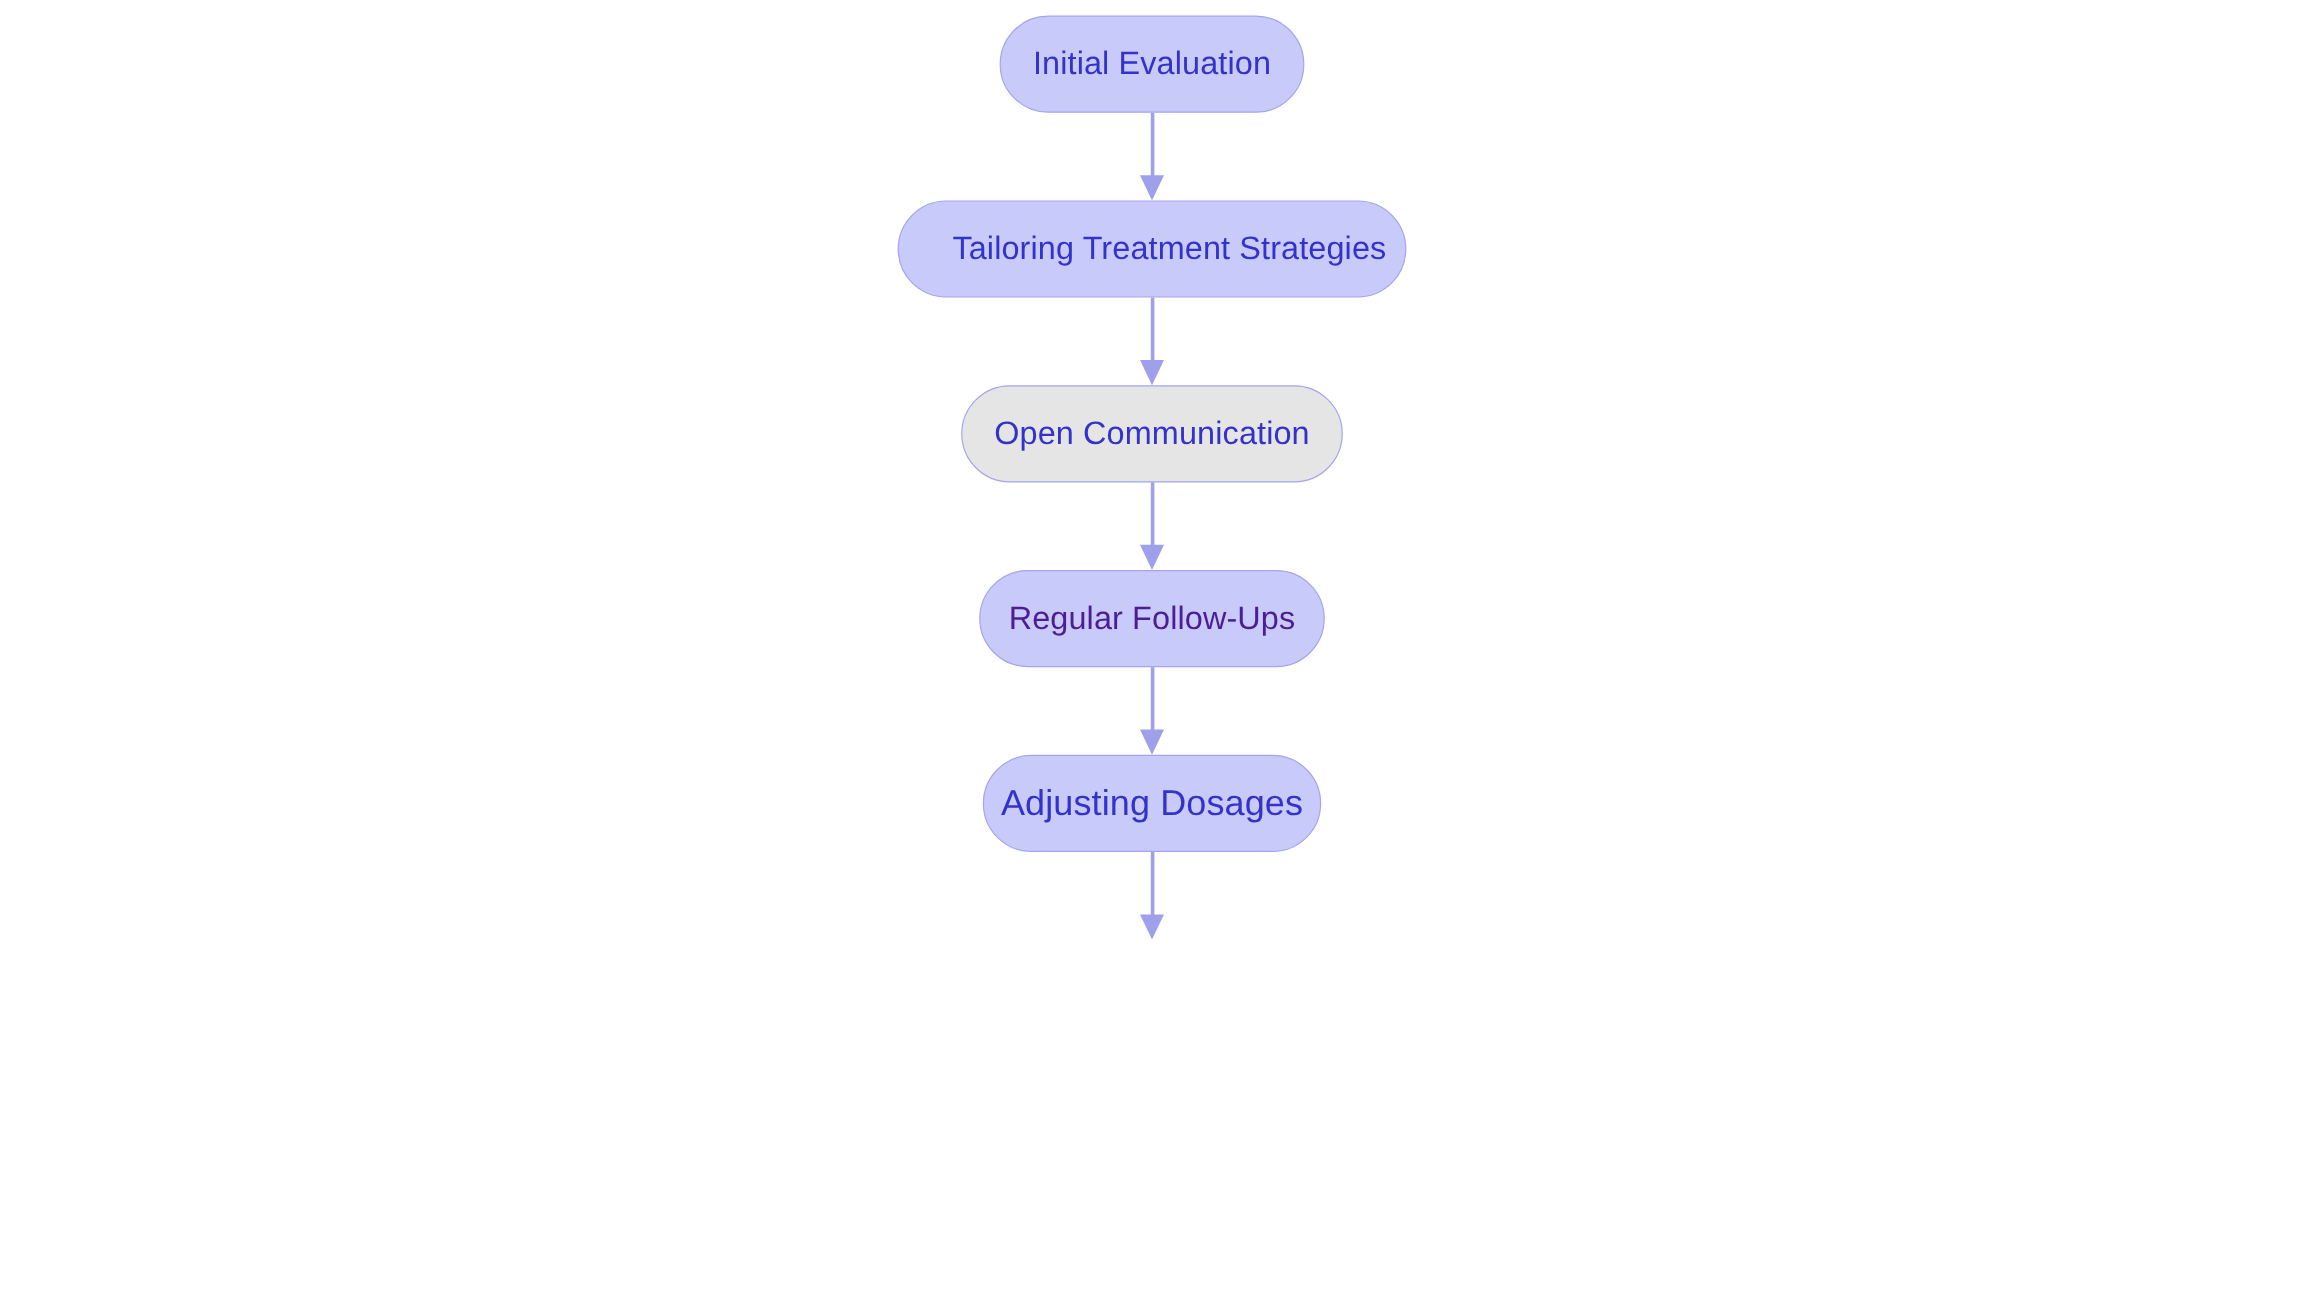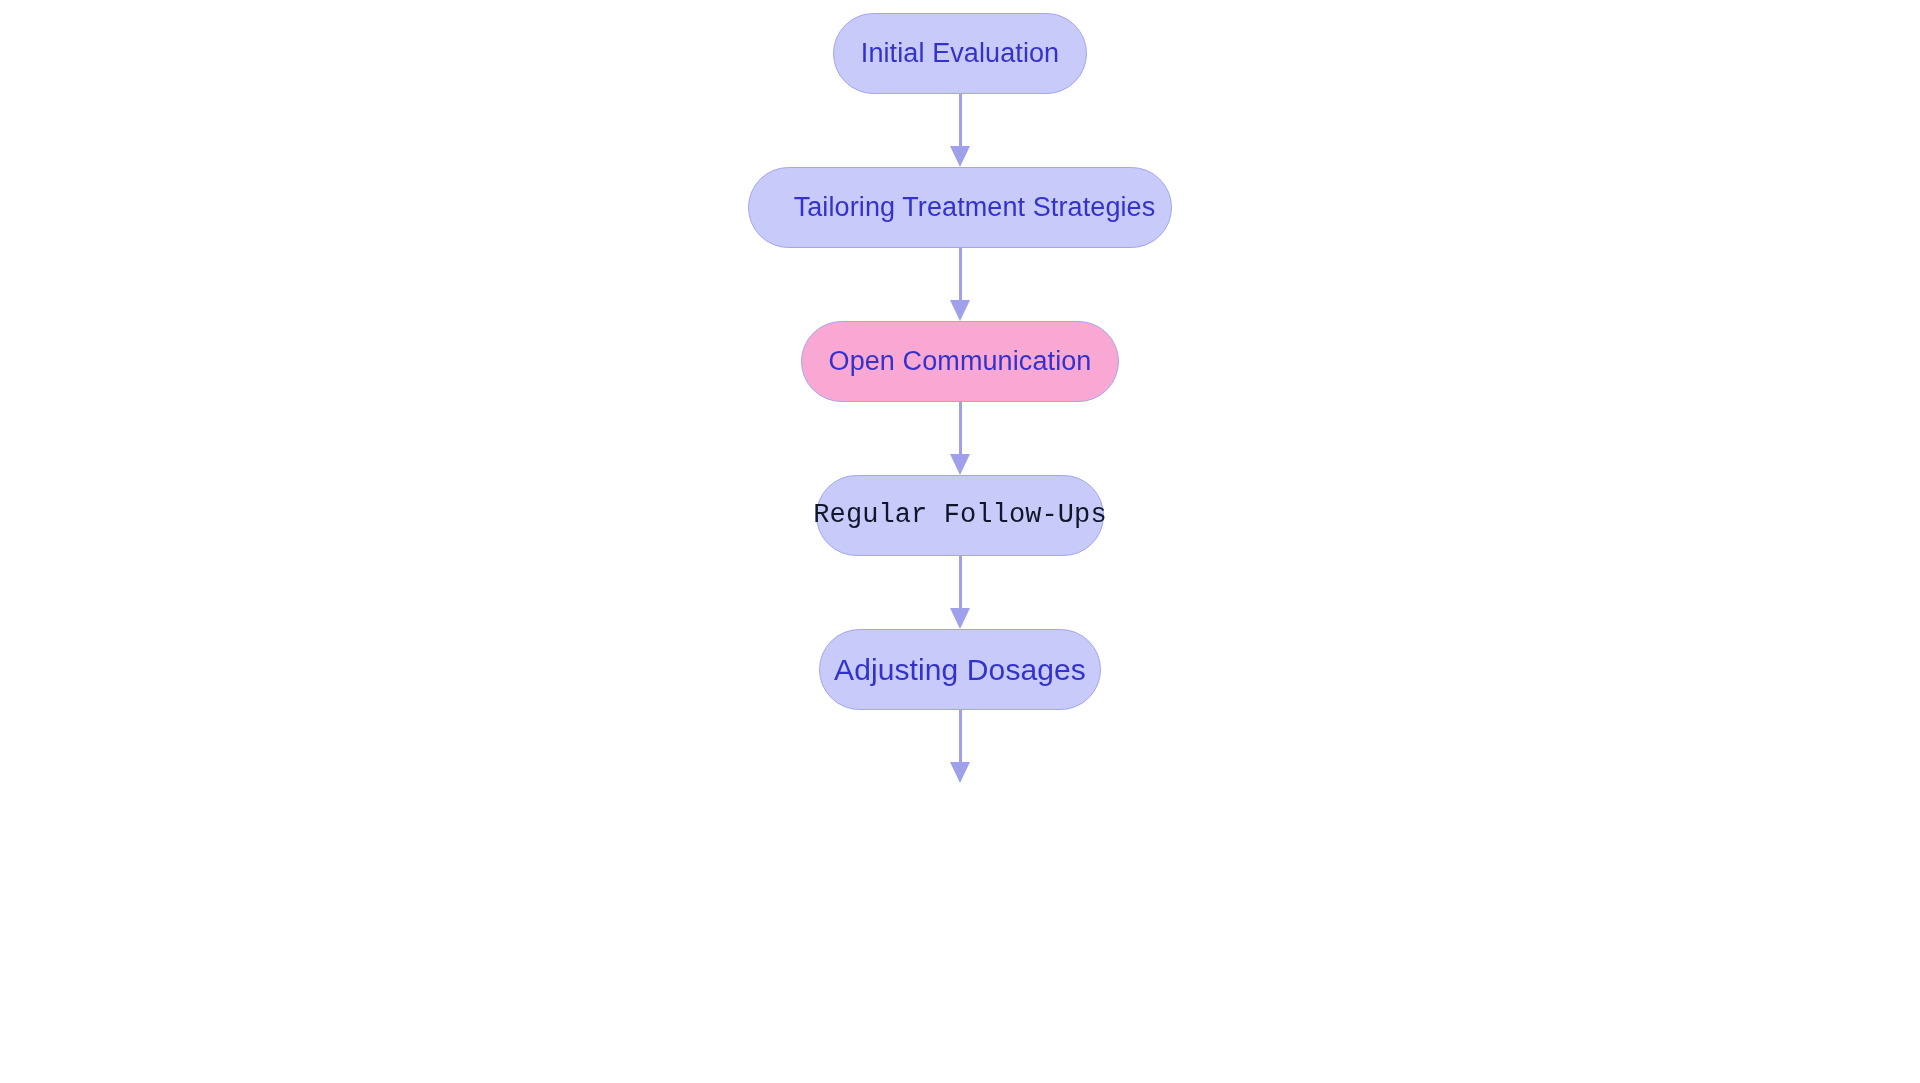--- a/index.html
+++ b/index.html
@@ -108,7 +108,7 @@
       <div class="connector-head" style="border-top-color: rgb(159, 160, 236);"></div>
     </div>
 
-    <div class="flow-node" style="width: 318px; background: #f9a8d4; border-color: rgb(164, 164, 239); color: rgb(51, 51, 204); font-size: 27px;">
+    <div class="flow-node" style="width: 318px; background: #e5e5e5; border-color: rgb(164, 164, 239); color: rgb(51, 51, 204); font-size: 27px;">
       <span class="node-label" style="color: rgb(51, 51, 204); font-size: 27px;">Open Communication</span>
     </div>
 

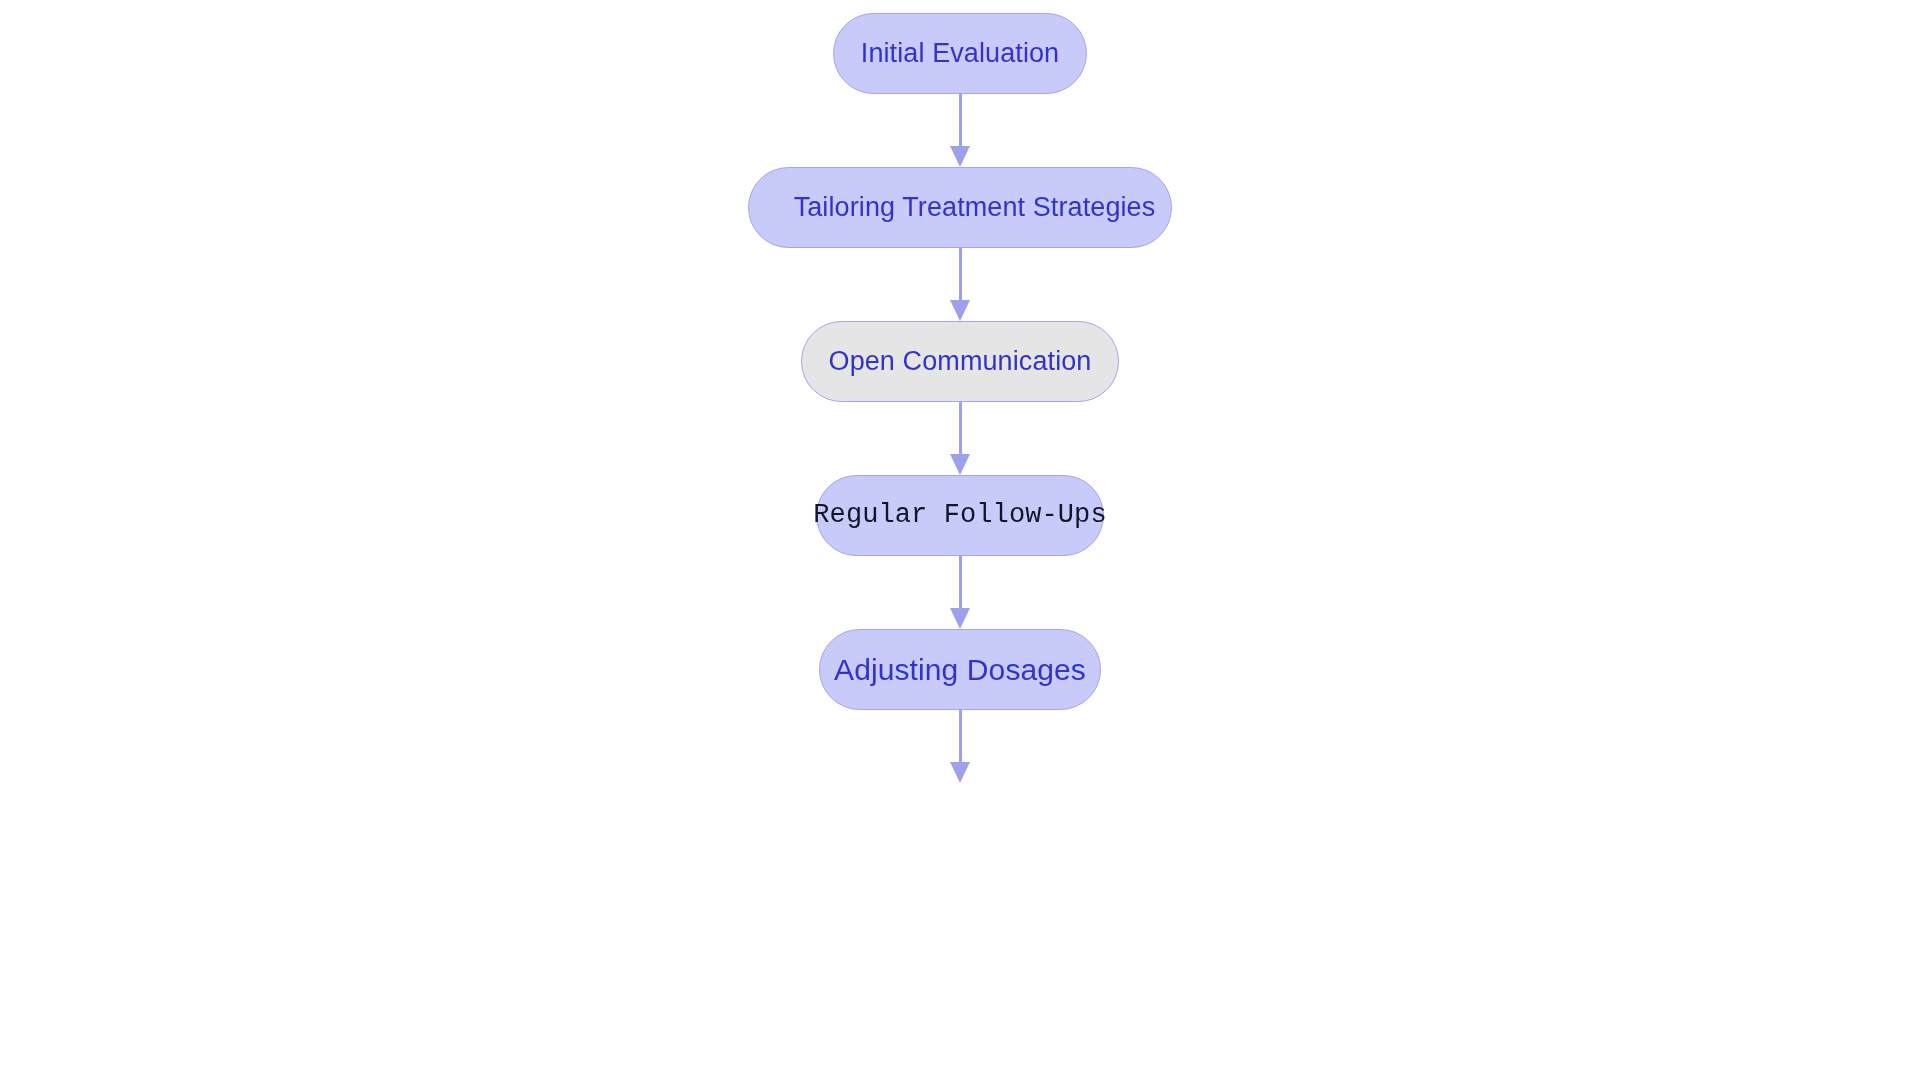--- a/index.html
+++ b/index.html
@@ -118,7 +118,7 @@
     </div>
 
     <div class="flow-node" style="width: 288px; background: rgb(200, 202, 249); border-color: rgb(164, 164, 239); color: rgb(51, 51, 204); font-size: 27px;">
-      <span class="node-label" style="color: #0f172a; font-size: 27px; font-family: Liberation Mono, monospace;">Regular Follow-Ups</span>
+      <span class="node-label" style="color: #4c1d95; font-size: 27px;">Regular Follow-Ups</span>
     </div>
 
     <div class="flow-connector" style="height: 73px;">

